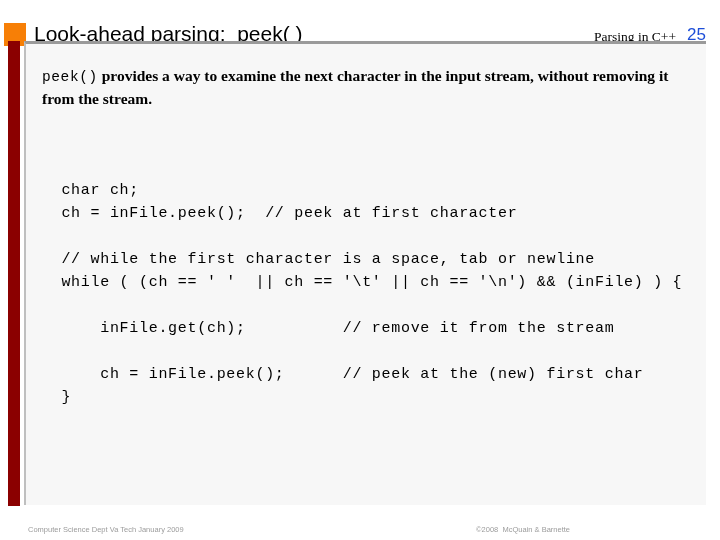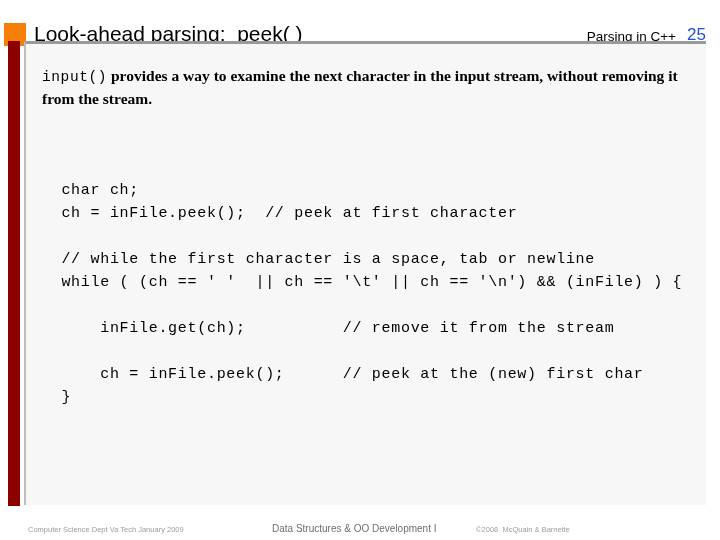--- a/index.html
+++ b/index.html
@@ -47,7 +47,7 @@
     position: absolute;
     right: 44px;
     top: 17px;
-    font-family: Liberation Sans, sans-serif;
+    font-family: Liberation Serif, serif;
     font-size: 13.5px;
     line-height: 16px;
     color: #000000;

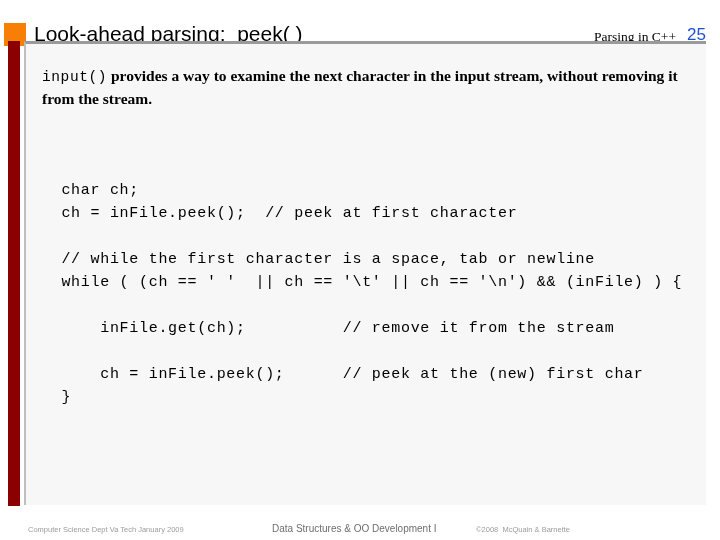--- a/index.html
+++ b/index.html
@@ -182,7 +182,7 @@
 
 <div id="content-panel">
 
-  <div class="body-para" id="para-intro"><span class="mono-inline">input()</span><span> provides a way to examine the next character in the input stream, without removing it from the stream.</span></div>
+  <div class="body-para" id="para-intro"><span class="mono-inline">peek()</span><span> provides a way to examine the next character in the input stream, without removing it from the stream.</span></div>
 
 
   <div id="code-block"><div class="code-line">  char ch;</div><div class="code-line">  ch = inFile.peek();  // peek at first character</div><div class="code-gap"></div><div class="code-line">  // while the first character is a space, tab or newline</div><div class="code-line">  while ( (ch == ' '  || ch == '\t' || ch == '\n') &amp;&amp; (inFile) ) {</div><div class="code-gap"></div><div class="code-line">      inFile.get(ch);          // remove it from the stream</div><div class="code-gap"></div><div class="code-line">      ch = inFile.peek();      // peek at the (new) first char</div><div class="code-line">  }</div></div>

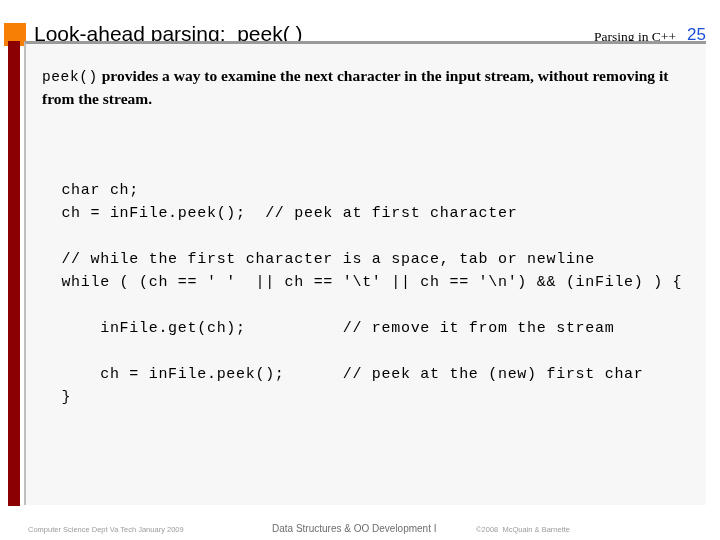--- a/index.html
+++ b/index.html
@@ -191,7 +191,6 @@
 
 <div id="slide-footer">
   <div id="footer-left">Computer Science Dept Va Tech January 2009</div>
-  <div id="footer-center">Data Structures &amp; OO Development I</div>
   <div id="footer-right">©2008  McQuain &amp; Barnette</div>
 </div>
 

